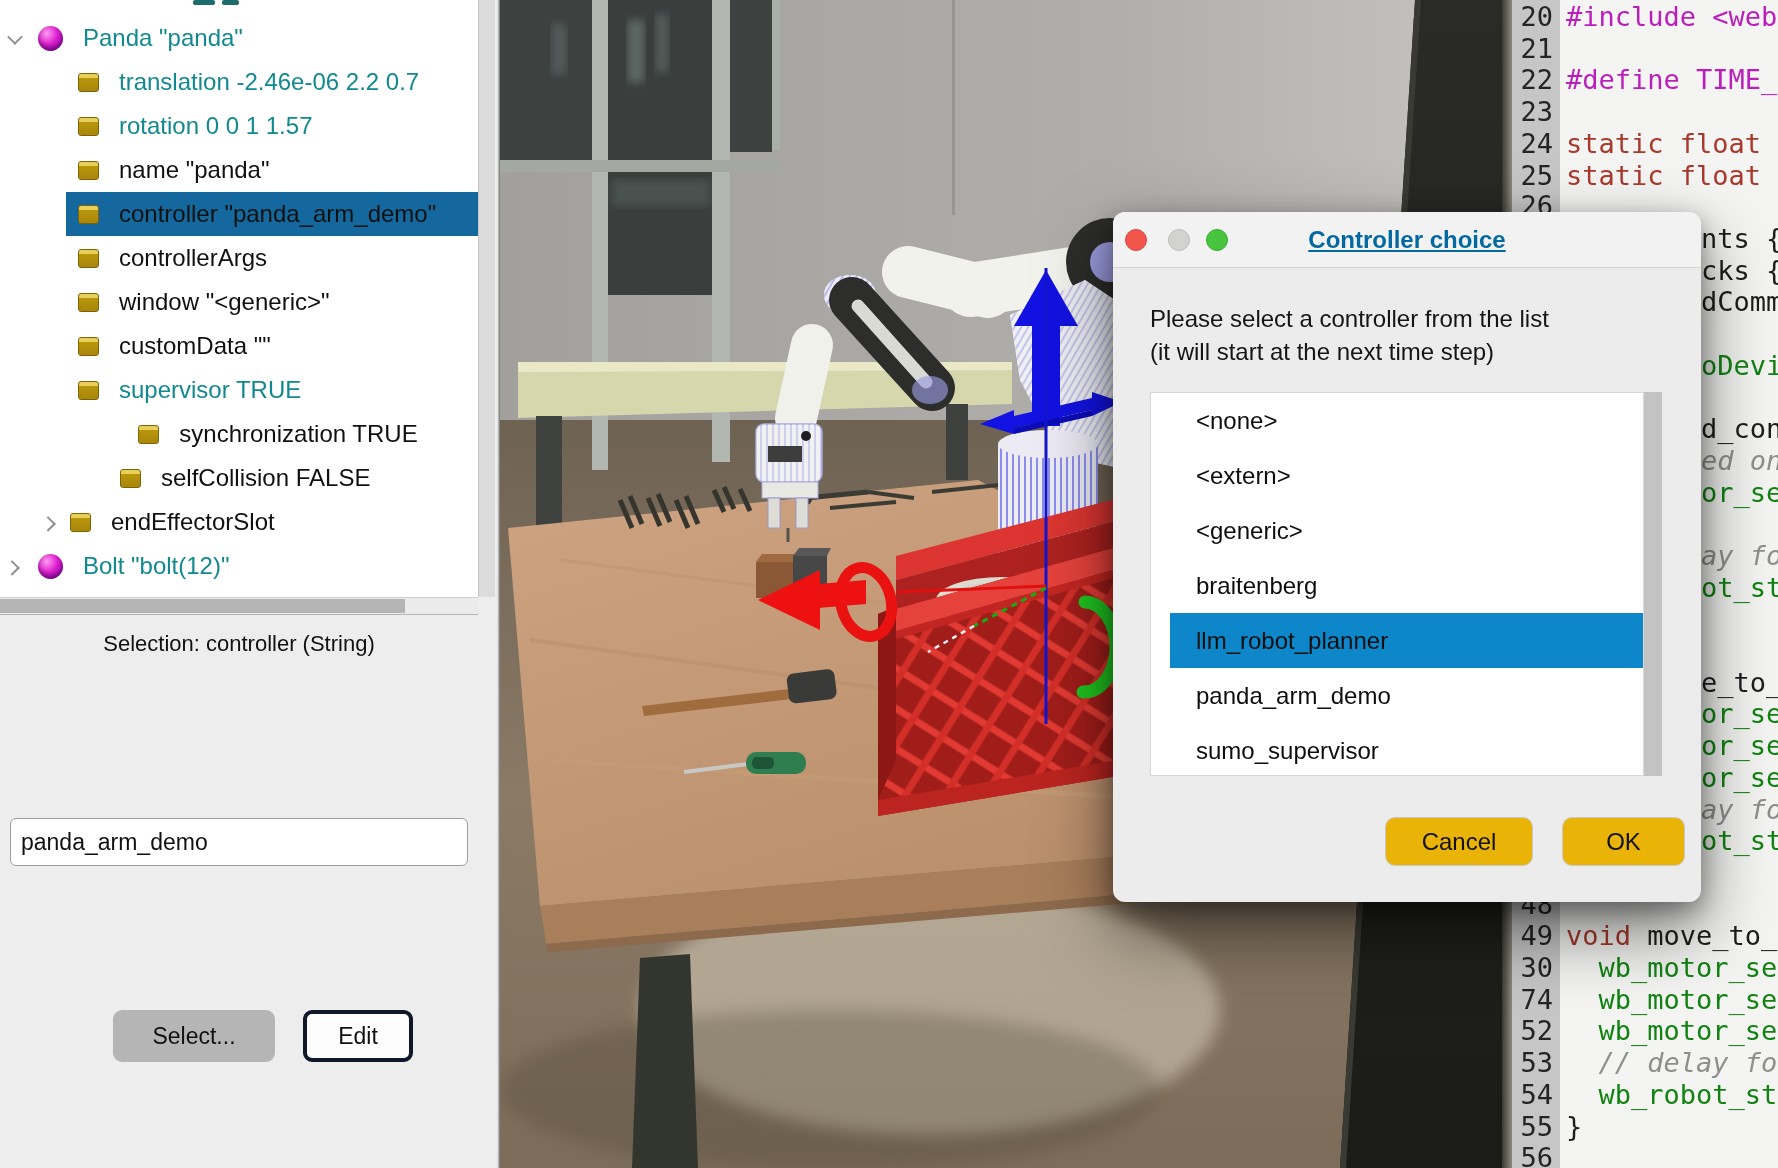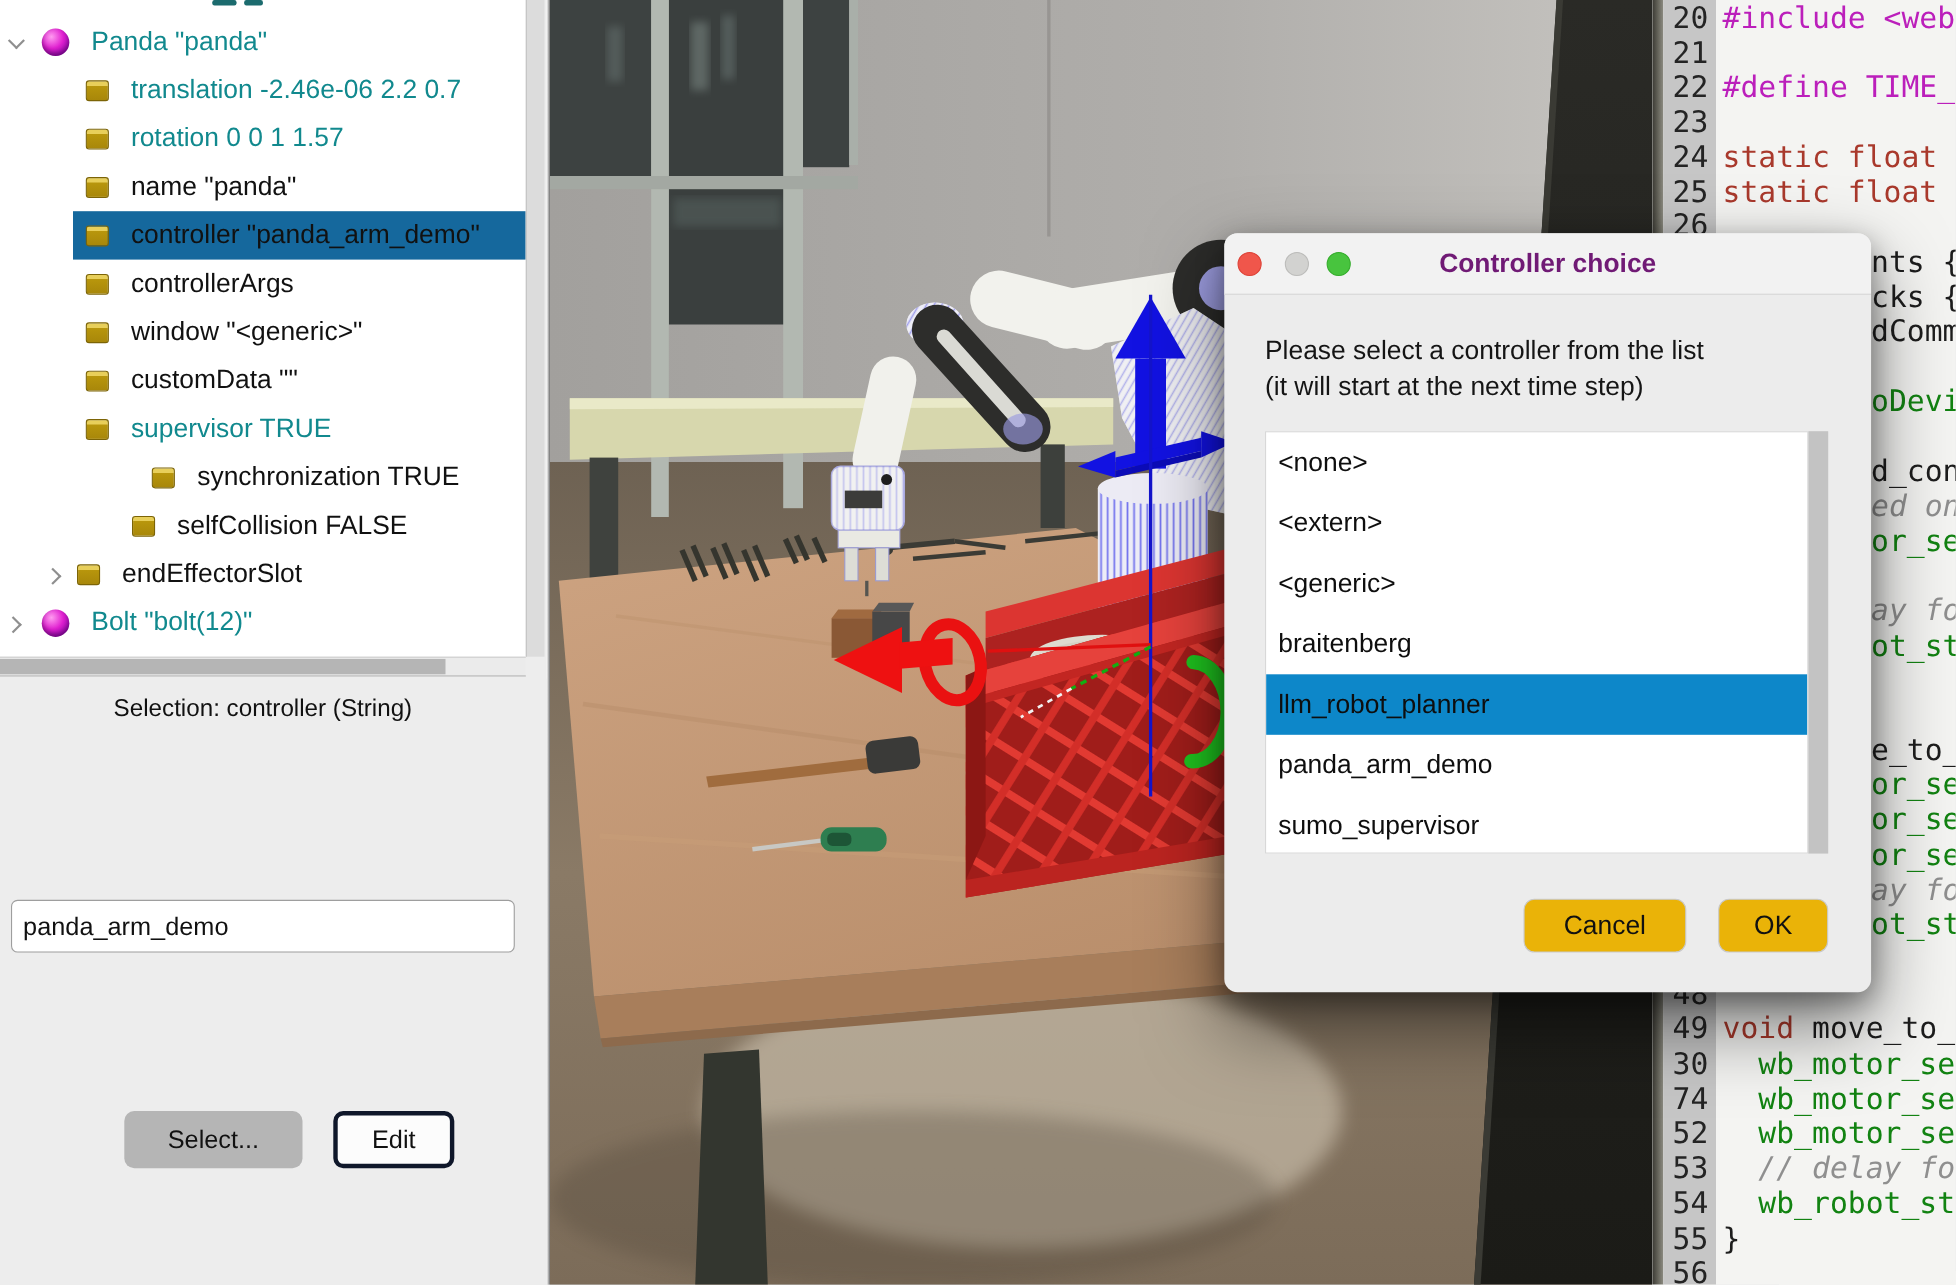--- a/index.html
+++ b/index.html
@@ -68,7 +68,7 @@
             box-shadow:0 30px 70px rgba(0,0,0,.5), 0 8px 24px rgba(0,0,0,.35); overflow:hidden; }
   #dialog-titlebar { position:relative; height:56px; background:#f2f2f2; border-bottom:1px solid #d5d5d5;
                      display:flex; align-items:center; justify-content:center; }
-  #dialog-title { font-size:24px; font-weight:bold; color:#701a75; }
+  #dialog-title { font-size:24px; font-weight:bold; color:#0369a1;text-decoration:underline; }
   .tlight { position:absolute; top:17px; width:22px; height:22px; border-radius:50%; }
   #tl-close { left:12px;  background:#f0564b; border:1px solid #dd4338; }
   #tl-min   { left:55px;  background:#d2d2d0; border:1px solid #bcbcba; }

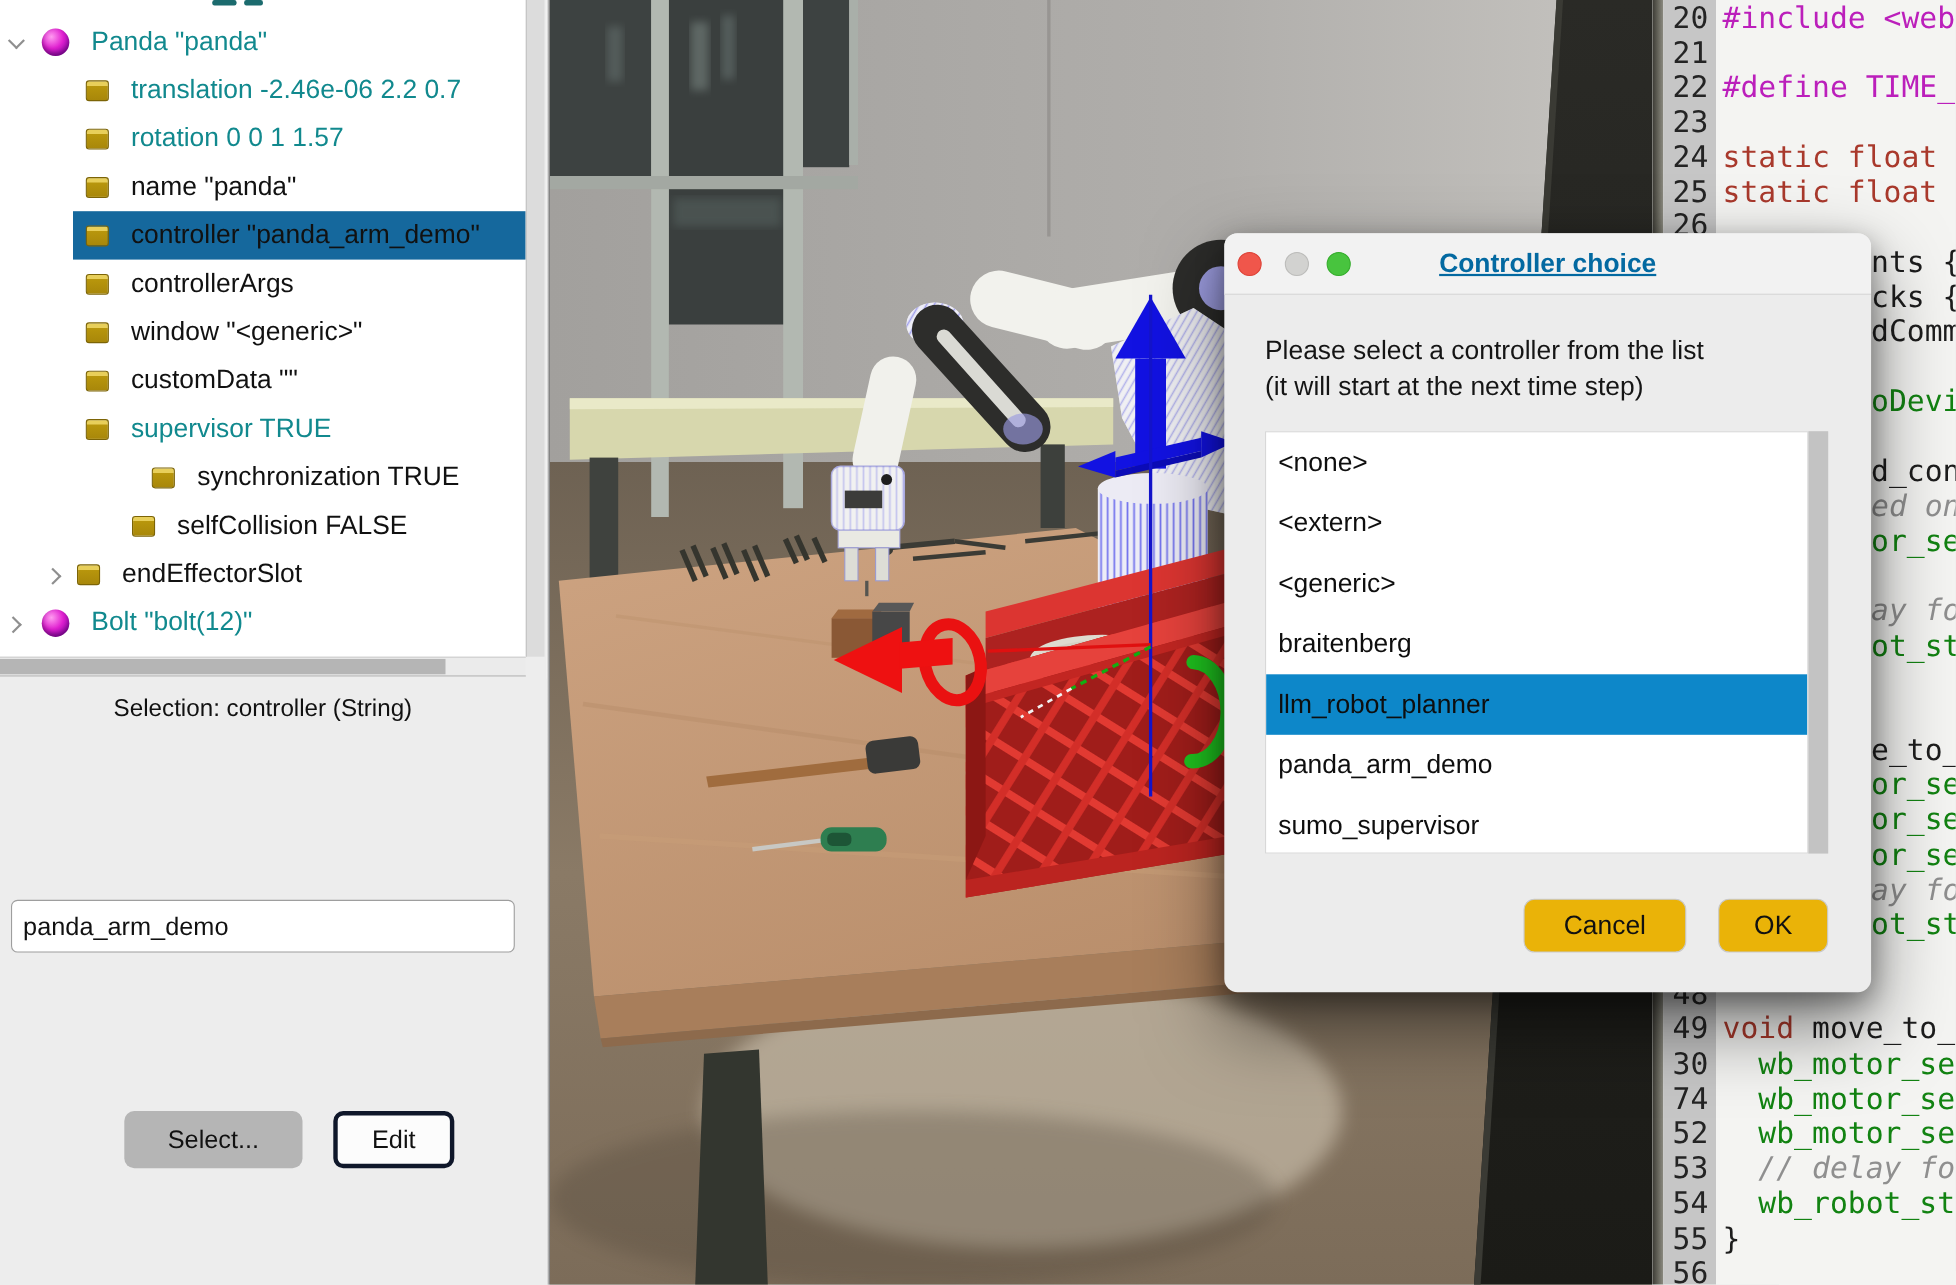--- a/index.html
+++ b/index.html
@@ -76,7 +76,7 @@
   #dialog-msg { position:absolute; left:37px; top:90px; font-size:24px; color:#151515; line-height:33px; }
   #ctrl-list { position:absolute; left:37px; top:180px; width:494px; height:384px; background:#ffffff;
                border:1px solid #d8d8d8; overflow:hidden; }
-  .list-item { height:55px; display:flex; align-items:center; padding-left:11px; font-size:24px; color:#0e0e0e; }
+  .list-item { height:55px; display:flex; align-items:center; padding-left:26px; font-size:24px; color:#0e0e0e;margin-left:19px; }
   .list-item.sel { background:#0d87c9; }
   #list-scrollbar { position:absolute; left:531px; top:180px; width:18px; height:384px; background:#c3c3c3; }
   .dlg-btn { position:absolute; top:605px; height:49px; background:#eab308; border:1px solid #c9c9c9;

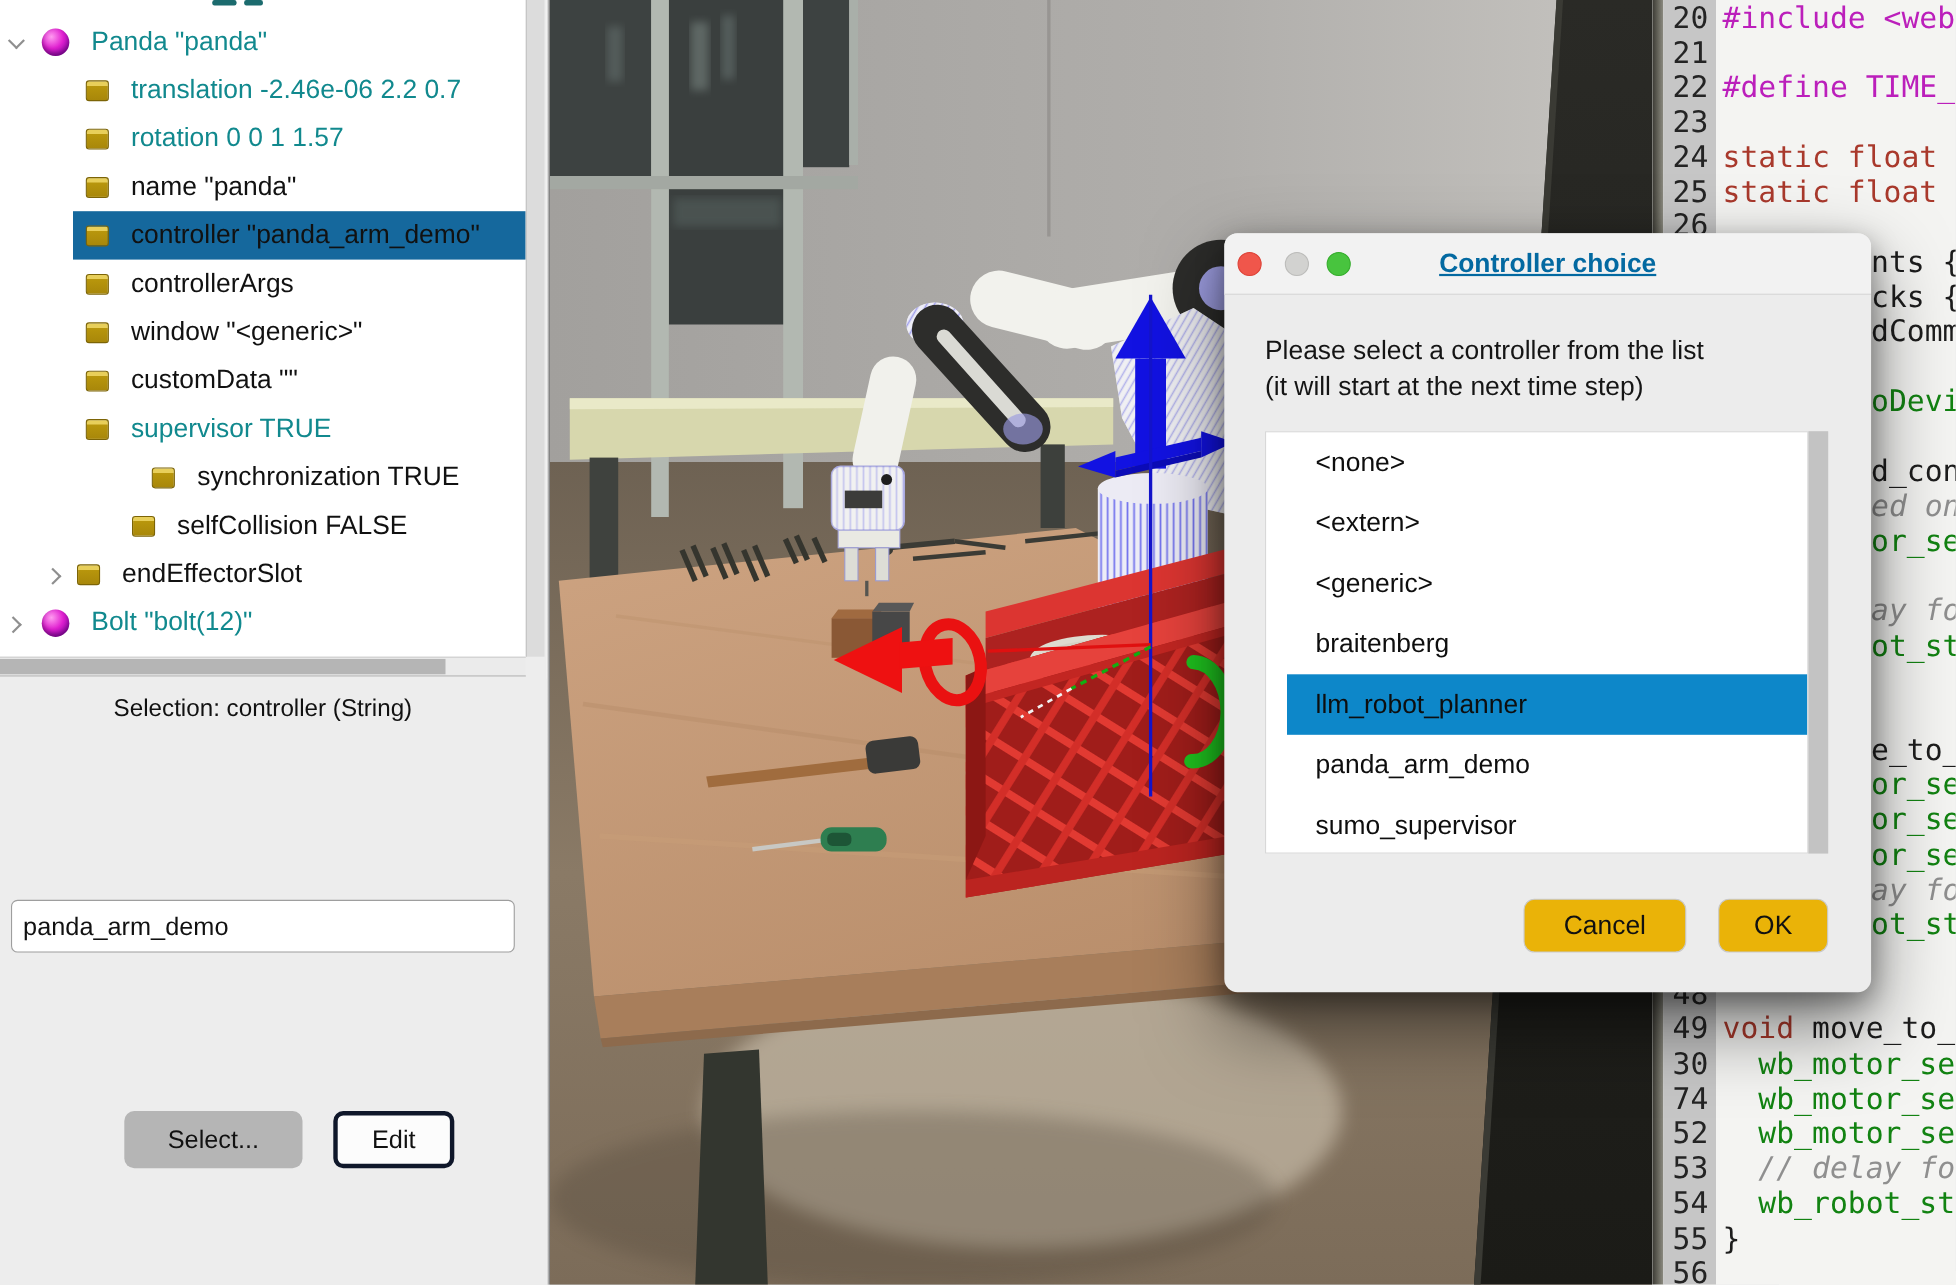--- a/index.html
+++ b/index.html
@@ -83,7 +83,7 @@
              border-radius:10px; font-size:24px; color:#111;
              display:flex; align-items:center; justify-content:center; }
   #cancel-btn { left:272px; width:148px; }
-  #ok-btn { left:449px; width:100px; }
+  #ok-btn { left:449px; width:123px; }
 </style>
 </head>
 <body>

